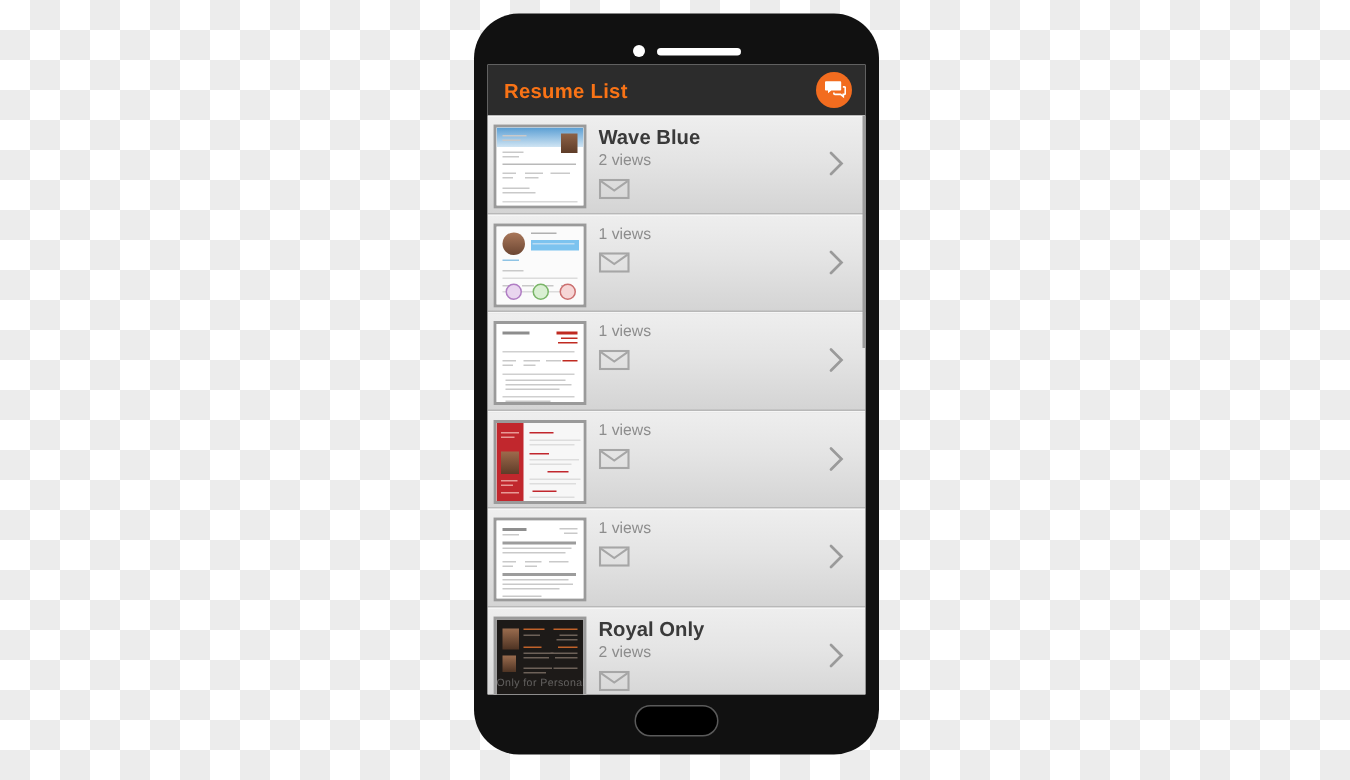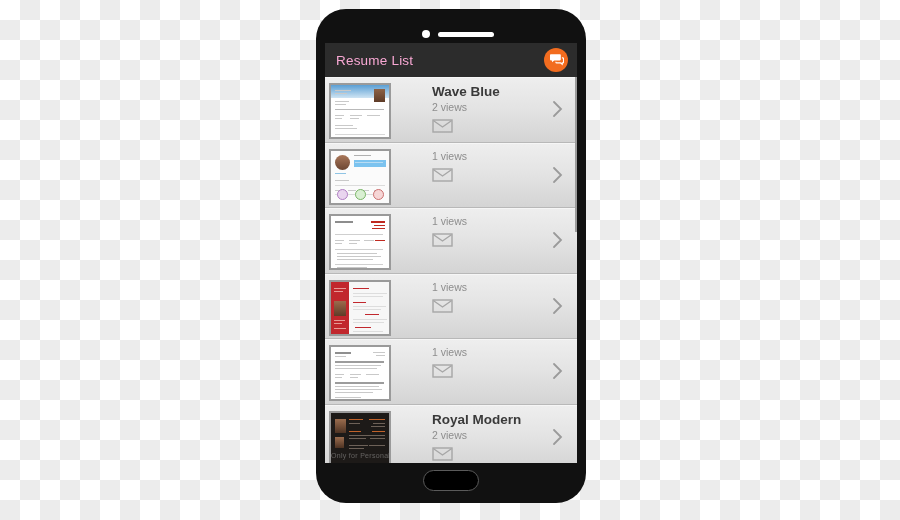--- a/index.html
+++ b/index.html
@@ -93,9 +93,9 @@
     padding: 0 6px 0 11px;
   }
   #app-title {
-    color: #f9a8d4;
+    color: #f97316;
     font-size: 13.5px;
-    font-weight: 400;
+    font-weight: 700;
     letter-spacing: 0.2px;
     flex: 1;
     white-space: nowrap;

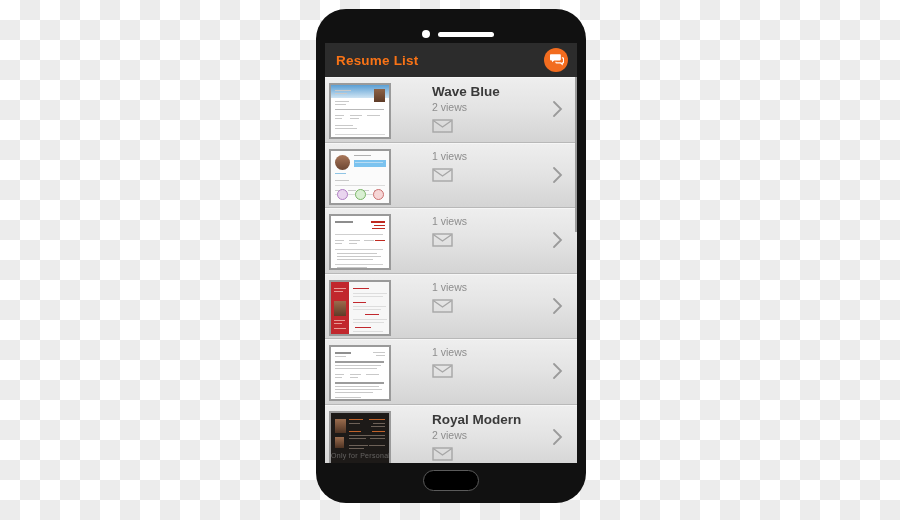--- a/index.html
+++ b/index.html
@@ -147,7 +147,6 @@
     padding-left: 8px;
     min-width: 0;
     position: relative;
-    margin-left: 33px;
   }
   .row-title {
     font-size: 13.5px;

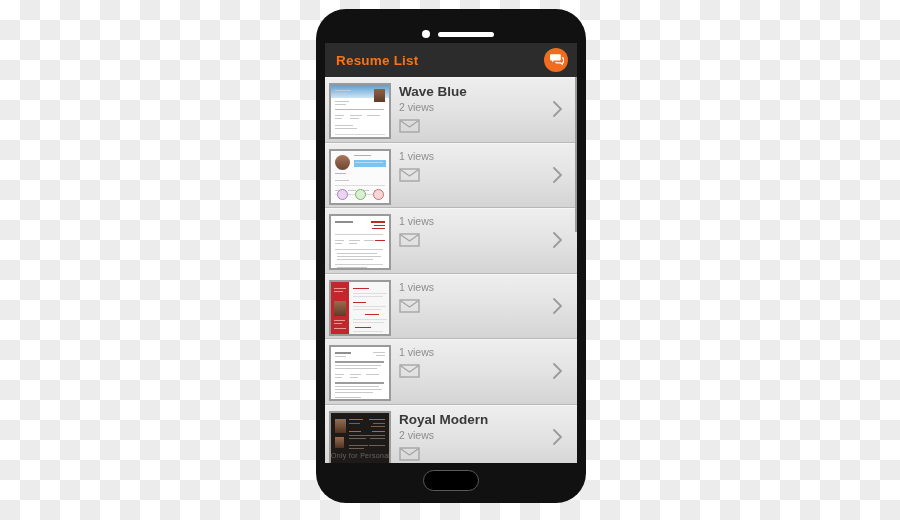--- a/index.html
+++ b/index.html
@@ -443,7 +443,7 @@
           </div>
         </div>
         <div class="row-body">
-          <div class="row-title">Royal Modern</div>
+          <div class="row-title">Royal Only</div>
           <div class="row-views">2 views</div>
           <svg class="mail-icon" viewBox="0 0 21 14">
             <rect x="1" y="1" width="19" height="12" fill="none" stroke="#a6a6a6" stroke-width="1.4"></rect>

